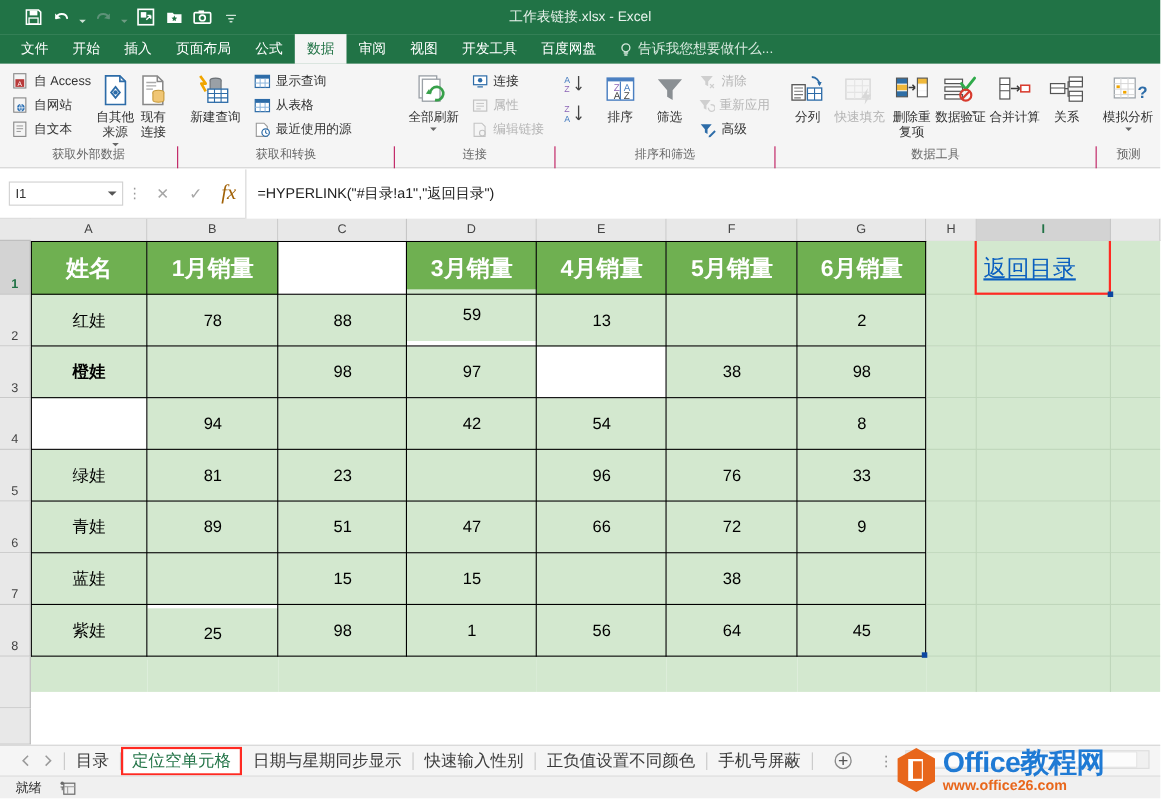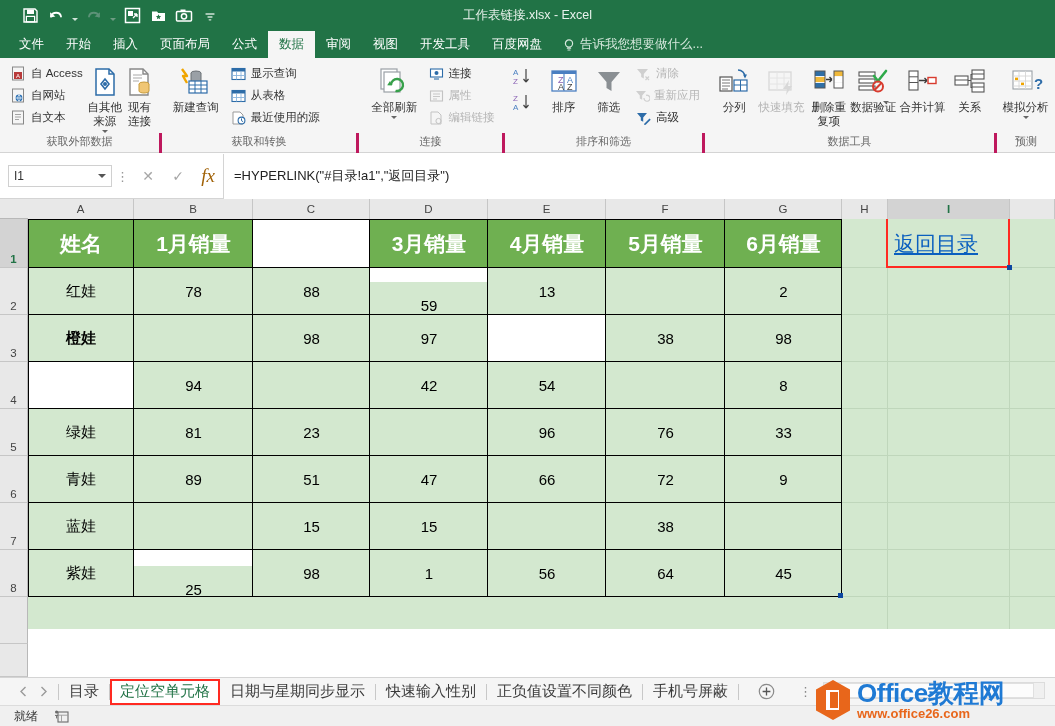--- a/index.html
+++ b/index.html
@@ -60,7 +60,7 @@
   .rgroup .content { flex: 1; display: flex; align-items: flex-start; padding: 4px 6px 0 6px; }
   .rgroup .glabel {
     height: 20px; line-height: 16px; text-align: center; font-size: 11px; color: #666;
-    border-right: 3px solid #be185d;
+    border-right: 1px solid #be185d;
   }
   .rgroup.nosep .glabel { border-right: none; }
 

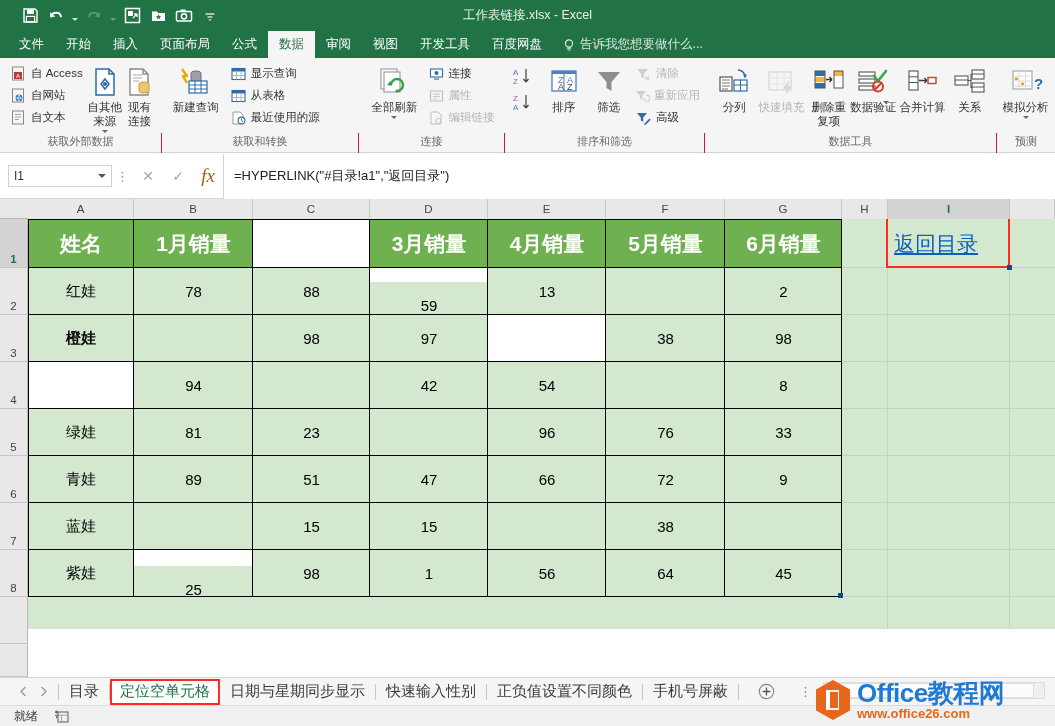--- a/index.html
+++ b/index.html
@@ -682,7 +682,7 @@
       <div class="cell datacell" style="left:0;top:49px;width:106px;height:47px;">红娃</div>
       <div class="cell datacell" style="left:106px;top:49px;width:119px;height:47px;">78</div>
       <div class="cell datacell" style="left:225px;top:49px;width:117px;height:47px;">88</div>
-      <div class="cell datacell" style="left:342px;top:63px;width:118px;height:47px;">59</div>
+      <div class="cell datacell" style="left:342px;top:44px;width:118px;height:47px;">59</div>
       <div class="cell datacell" style="left:460px;top:49px;width:118px;height:47px;">13</div>
       <div class="cell datacell" style="left:578px;top:49px;width:119px;height:47px;"></div>
       <div class="cell datacell" style="left:697px;top:49px;width:117px;height:47px;">2</div>

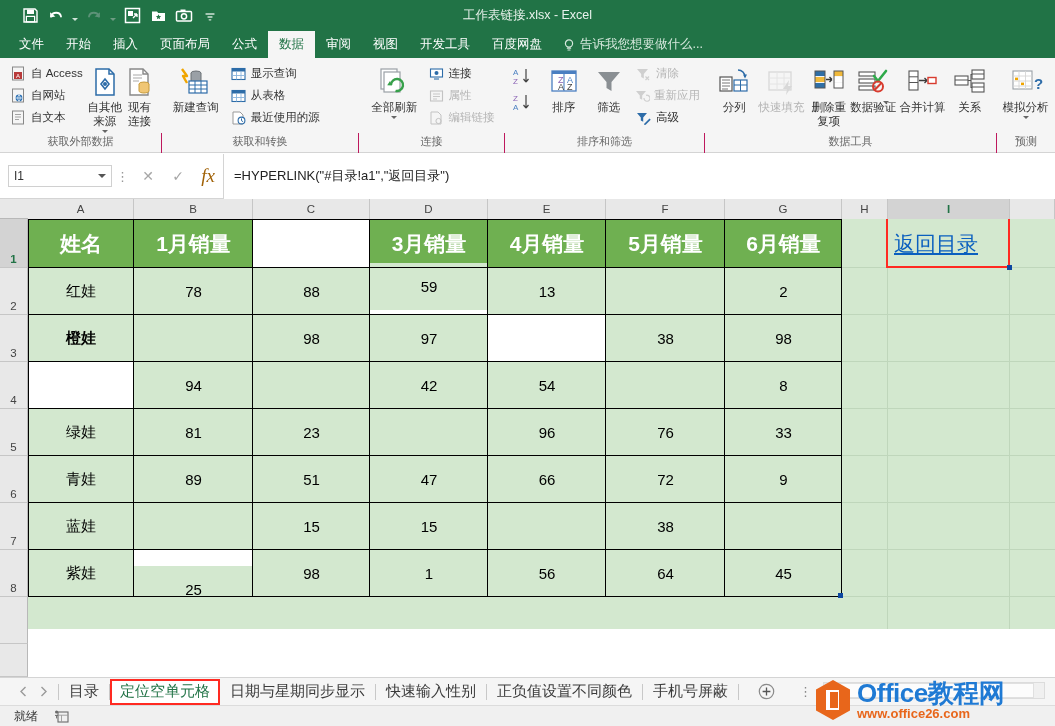--- a/index.html
+++ b/index.html
@@ -744,7 +744,7 @@
       <div class="cell plain" style="left:982px;top:284px;width:45px;height:47px;"></div>
 
       <div class="cell datacell" style="left:0;top:331px;width:106px;height:47px;">紫娃</div>
-      <div class="cell datacell" style="left:106px;top:347px;width:119px;height:47px;">25</div>
+      <div class="cell datacell" style="left:106px;top:334px;width:119px;height:47px;">25</div>
       <div class="cell datacell" style="left:225px;top:331px;width:117px;height:47px;">98</div>
       <div class="cell datacell" style="left:342px;top:331px;width:118px;height:47px;">1</div>
       <div class="cell datacell" style="left:460px;top:331px;width:118px;height:47px;">56</div>

